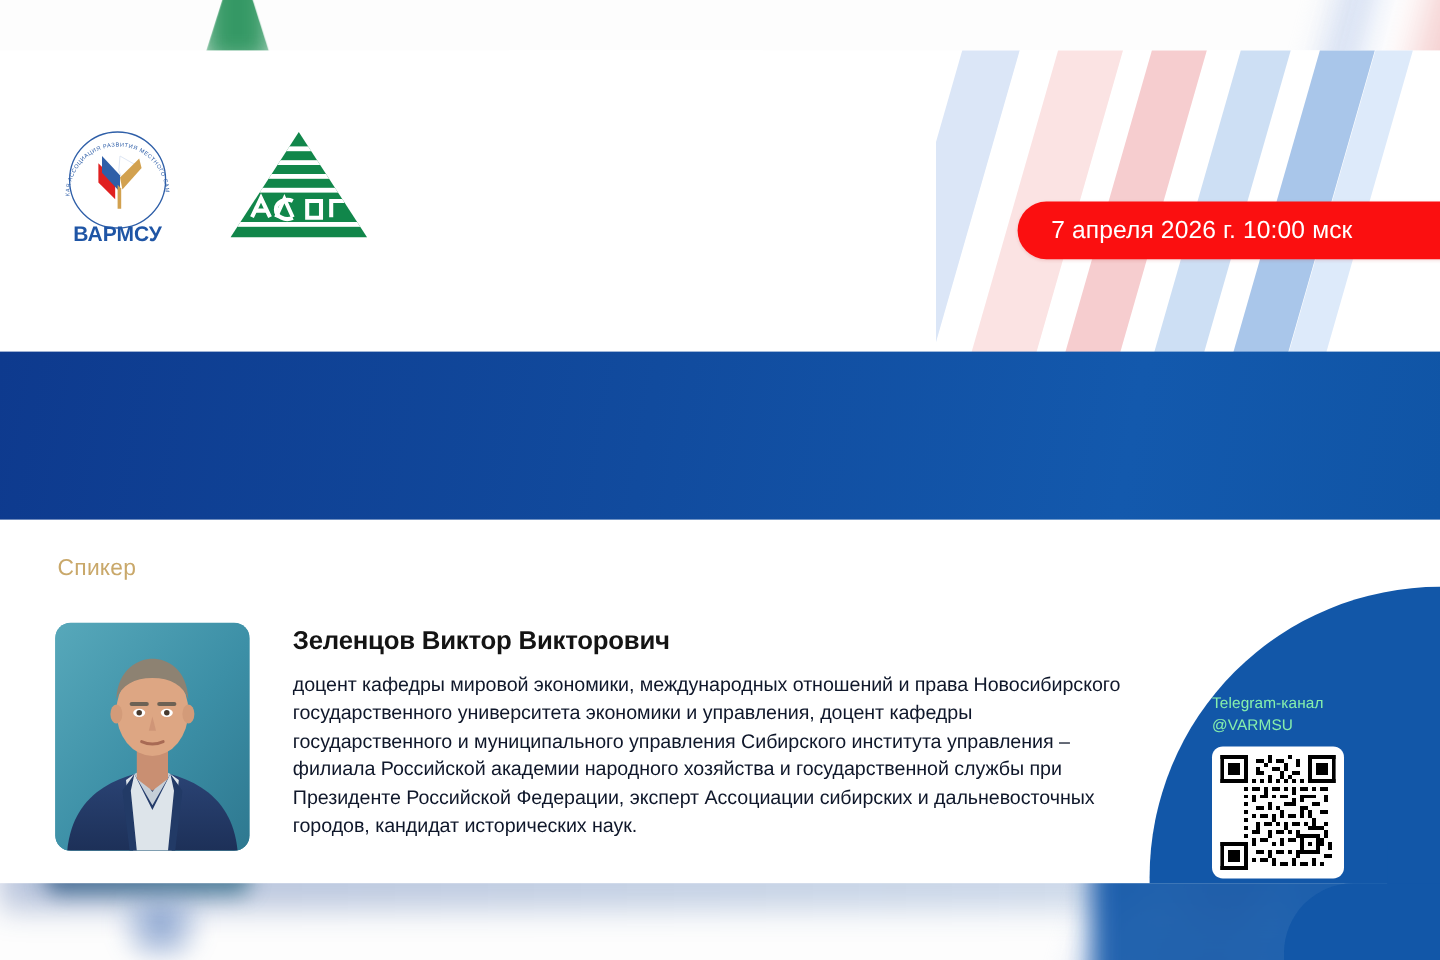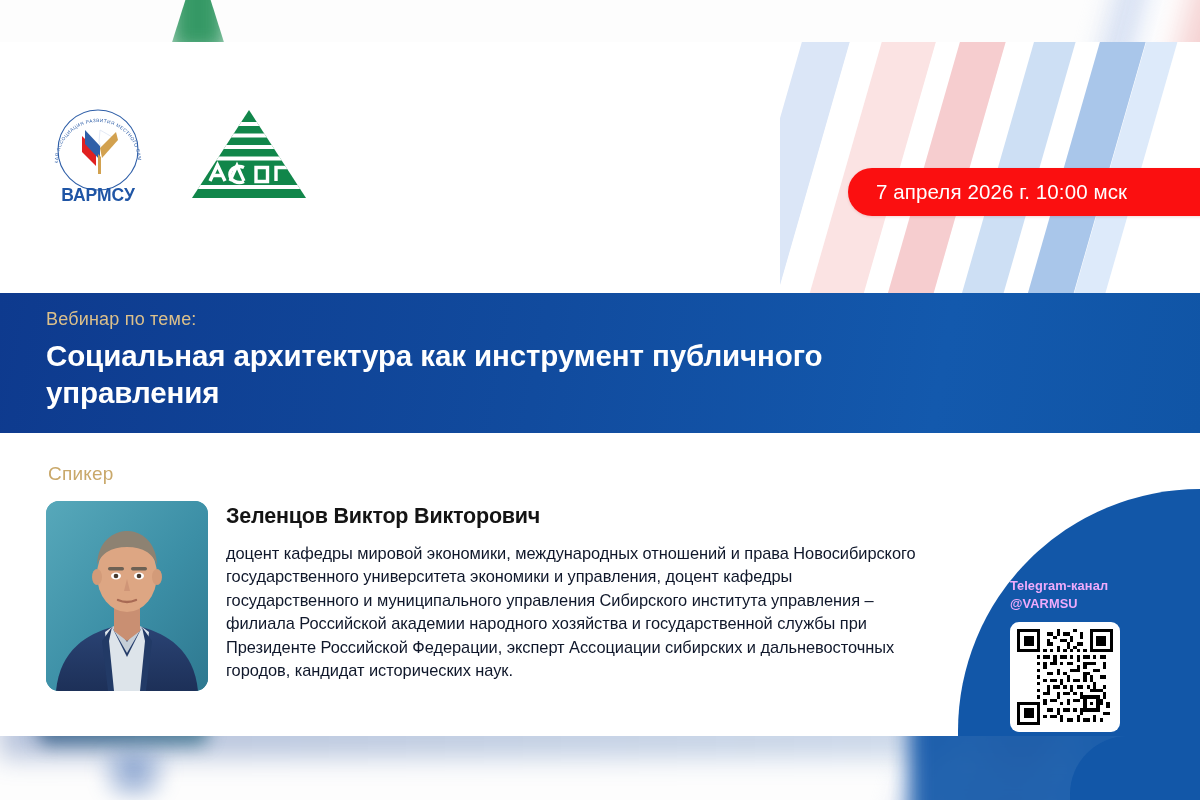--- a/index.html
+++ b/index.html
@@ -400,10 +400,6 @@
     </div>
 
     <div class="banner">
-      <div class="banner-text">
-        <div class="banner-kicker">Вебинар по теме:</div>
-        <div class="banner-title">Социальная архитектура как инструмент публичного управления</div>
-      </div>
 
     </div>
 

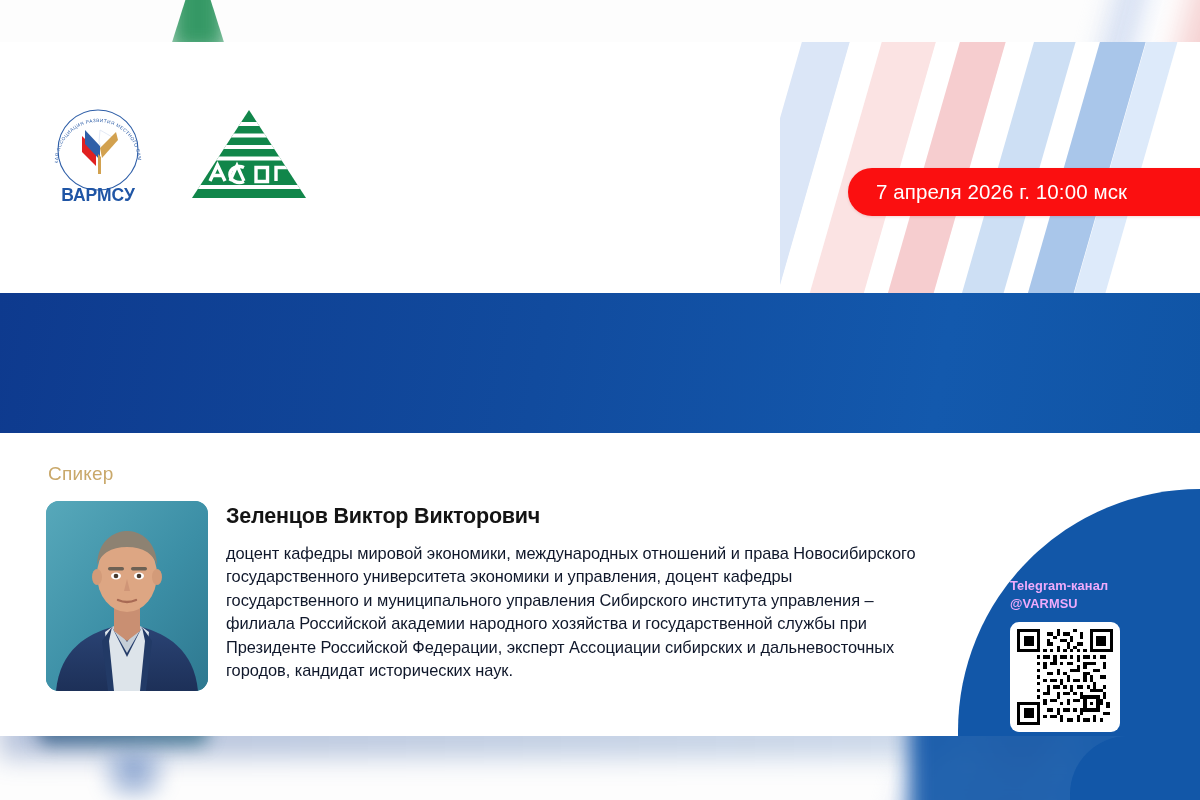--- a/index.html
+++ b/index.html
@@ -222,9 +222,9 @@
   .speaker-body {
     position: absolute;
     left: 46px;
-    top: 68px;
+    top: 86px;
     display: flex;
-    gap: 18px;
+    gap: 36px;
   }
 
   .photo {

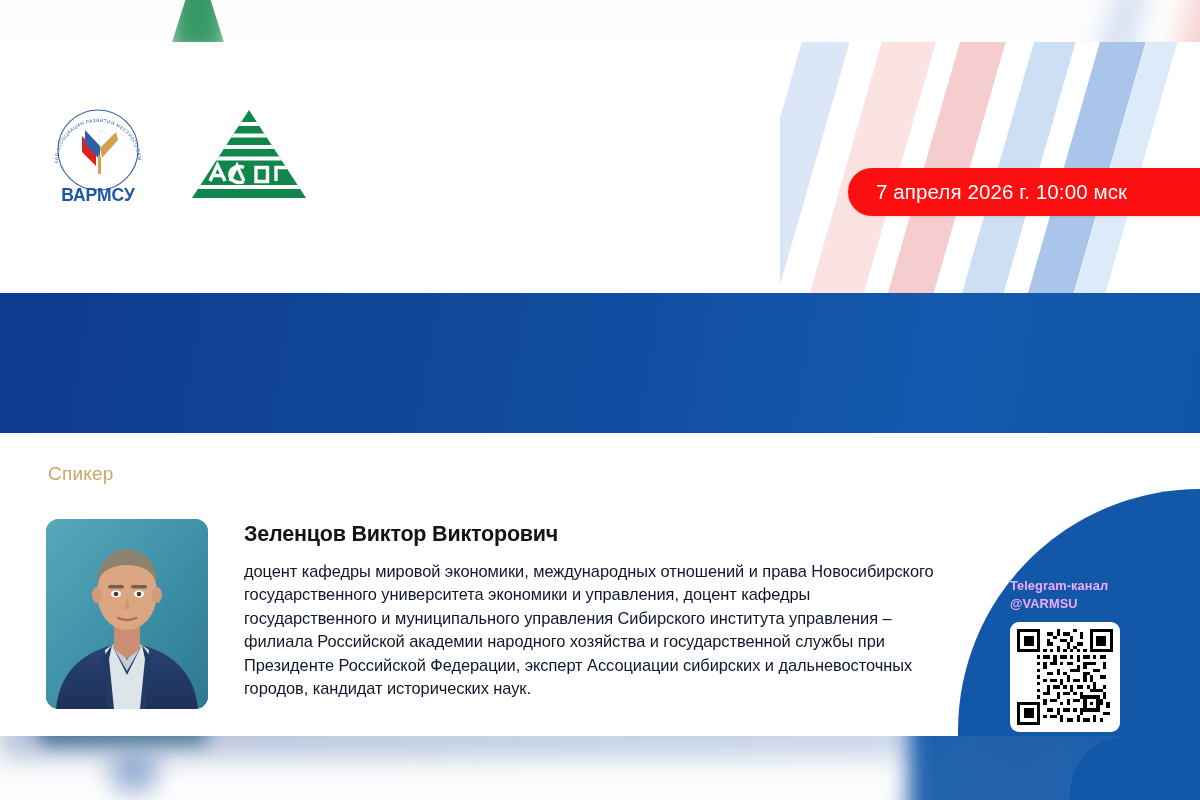--- a/index.html
+++ b/index.html
@@ -272,12 +272,11 @@
     width: 170px;
   }
   .qr-label {
-    color: #f0abfc;
+    color: #86efac;
     font-size: 12.8px;
     line-height: 1.42;
     letter-spacing: .1px;
     margin-bottom: 9px;
-    font-weight: bold;
   }
   .qr-label .qr-handle { display: block; }
   .qr-box {

